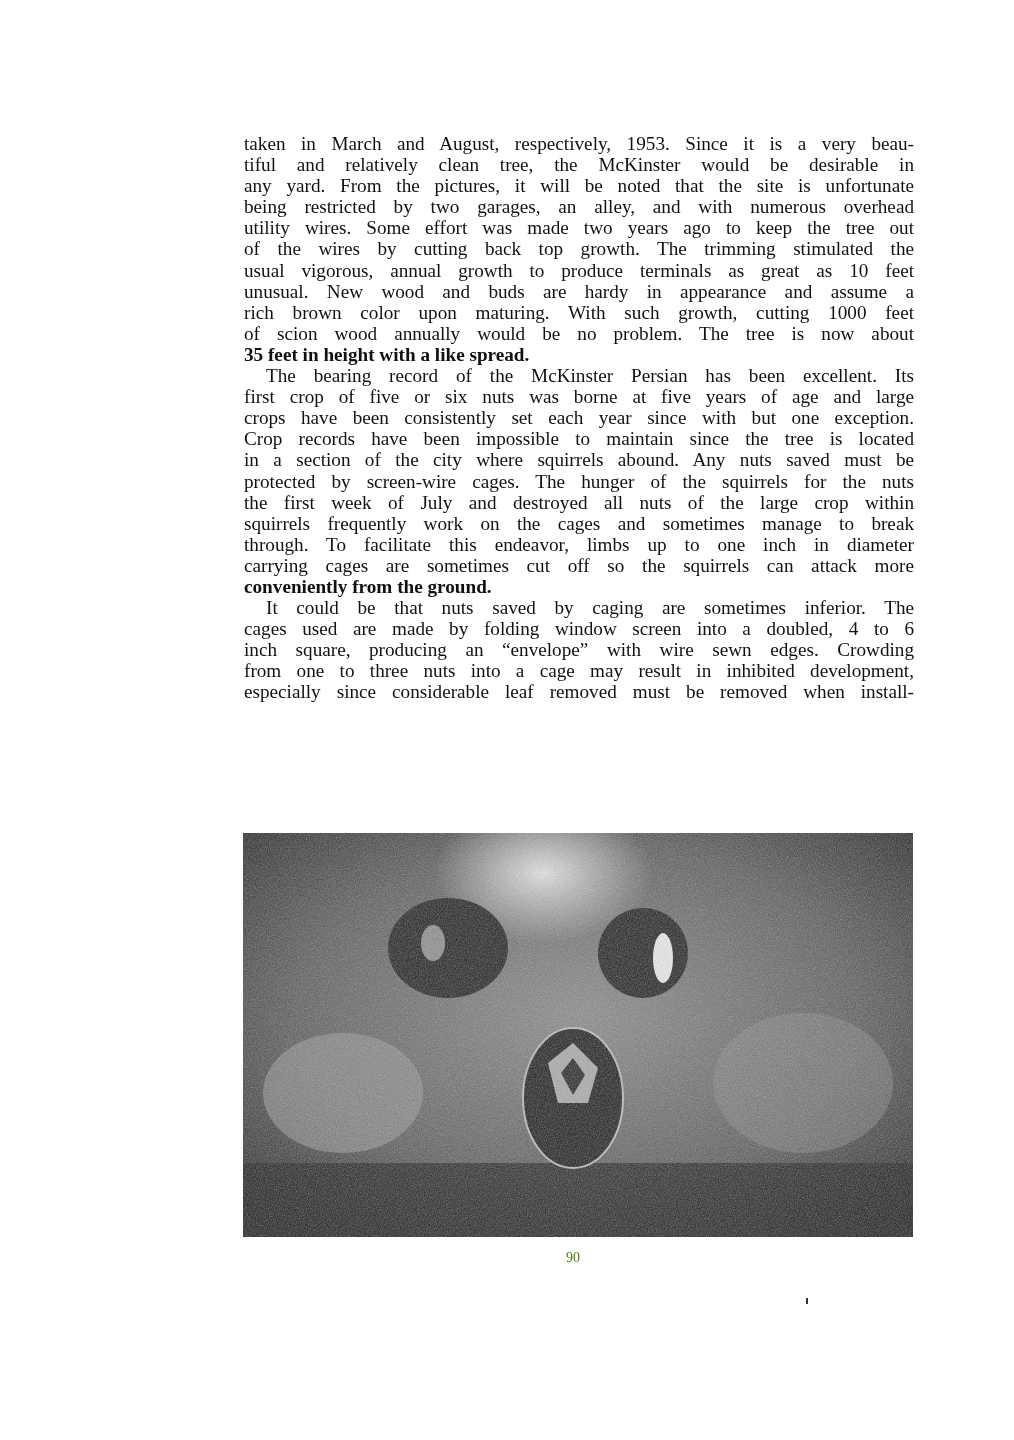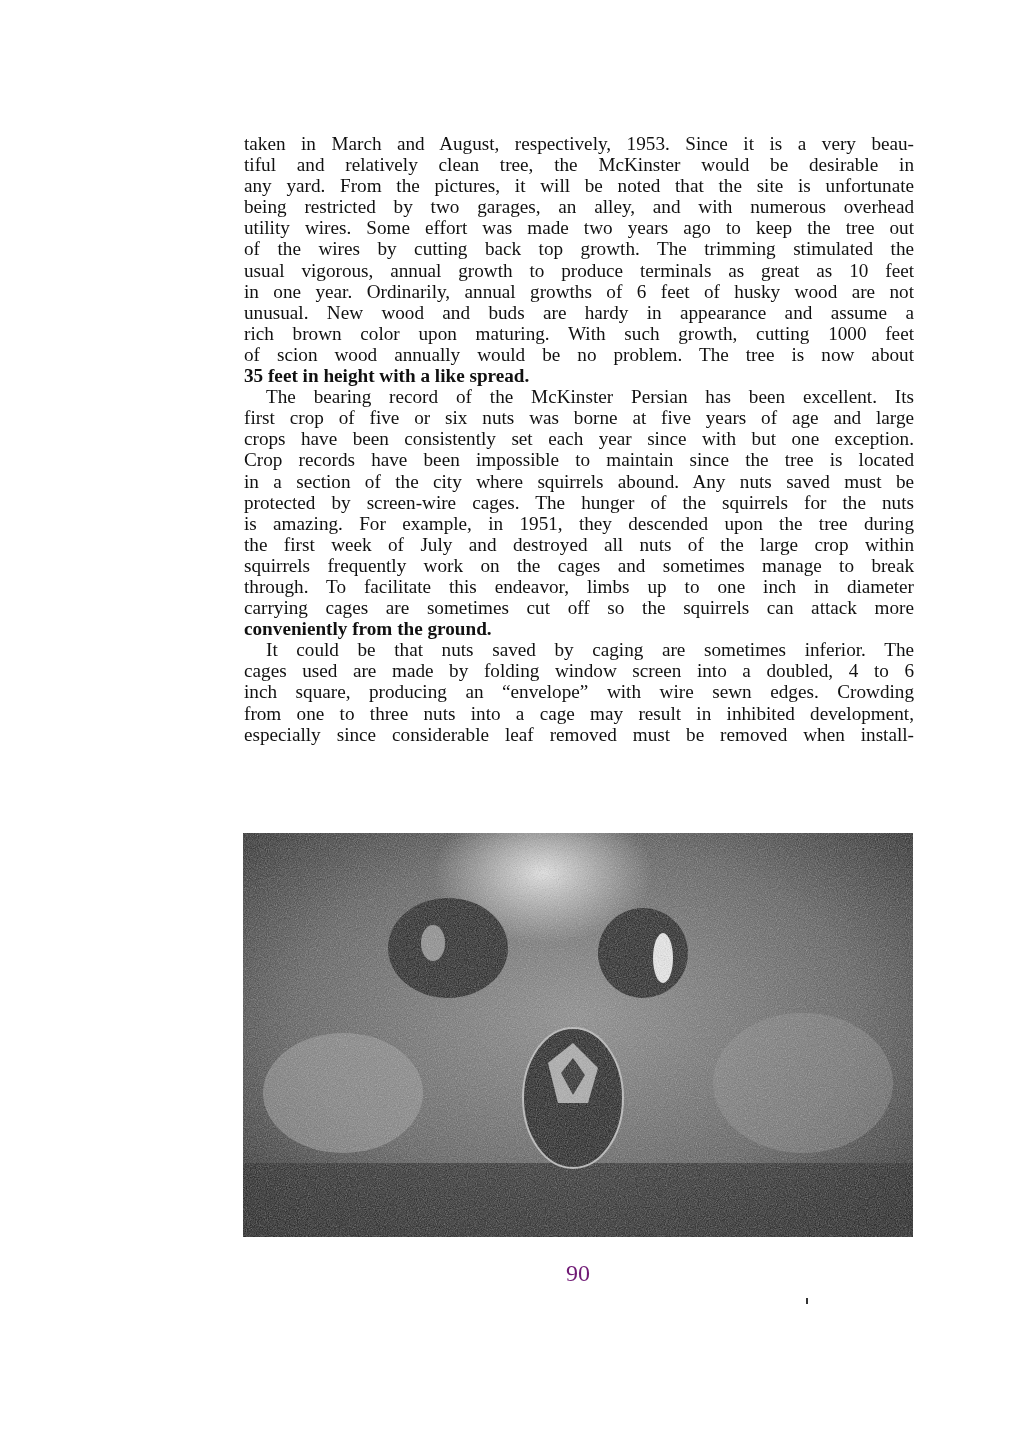--- a/index.html
+++ b/index.html
@@ -36,7 +36,6 @@
       <span class="line">utility wires. Some effort was made two years ago to keep the tree out</span>
       <span class="line">of the wires by cutting back top growth. The trimming stimulated the</span>
       <span class="line">usual vigorous, annual growth to produce terminals as great as 10 feet</span>
-      <span class="line">in one year. Ordinarily, annual growths of 6 feet of husky wood are not</span>
       <span class="line">unusual. New wood and buds are hardy in appearance and assume a</span>
       <span class="line">rich brown color upon maturing. With such growth, cutting 1000 feet</span>
       <span class="line">of scion wood annually would be no problem. The tree is now about</span>

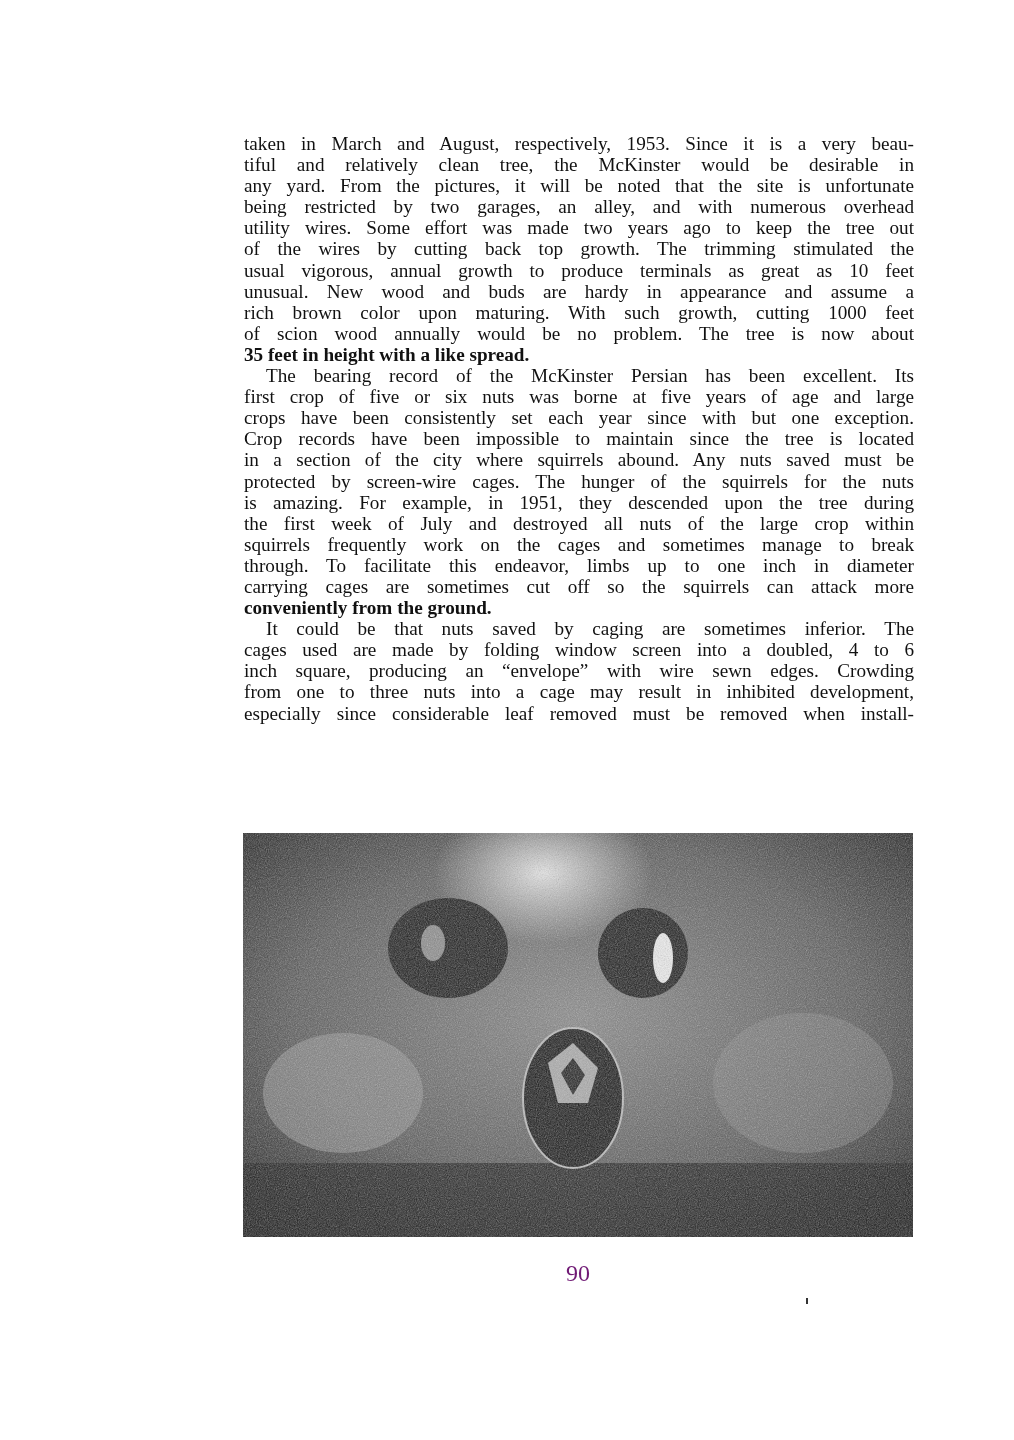--- a/index.html
+++ b/index.html
@@ -46,7 +46,6 @@
       <span class="line">Crop records have been impossible to maintain since the tree is located</span>
       <span class="line">in a section of the city where squirrels abound. Any nuts saved must be</span>
       <span class="line">protected by screen-wire cages. The hunger of the squirrels for the nuts</span>
-      <span class="line">is amazing. For example, in 1951, they descended upon the tree during</span>
       <span class="line">the first week of July and destroyed all nuts of the large crop within</span>
       <span class="line">squirrels frequently work on the cages and sometimes manage to break</span>
       <span class="line">through. To facilitate this endeavor, limbs up to one inch in diameter</span>

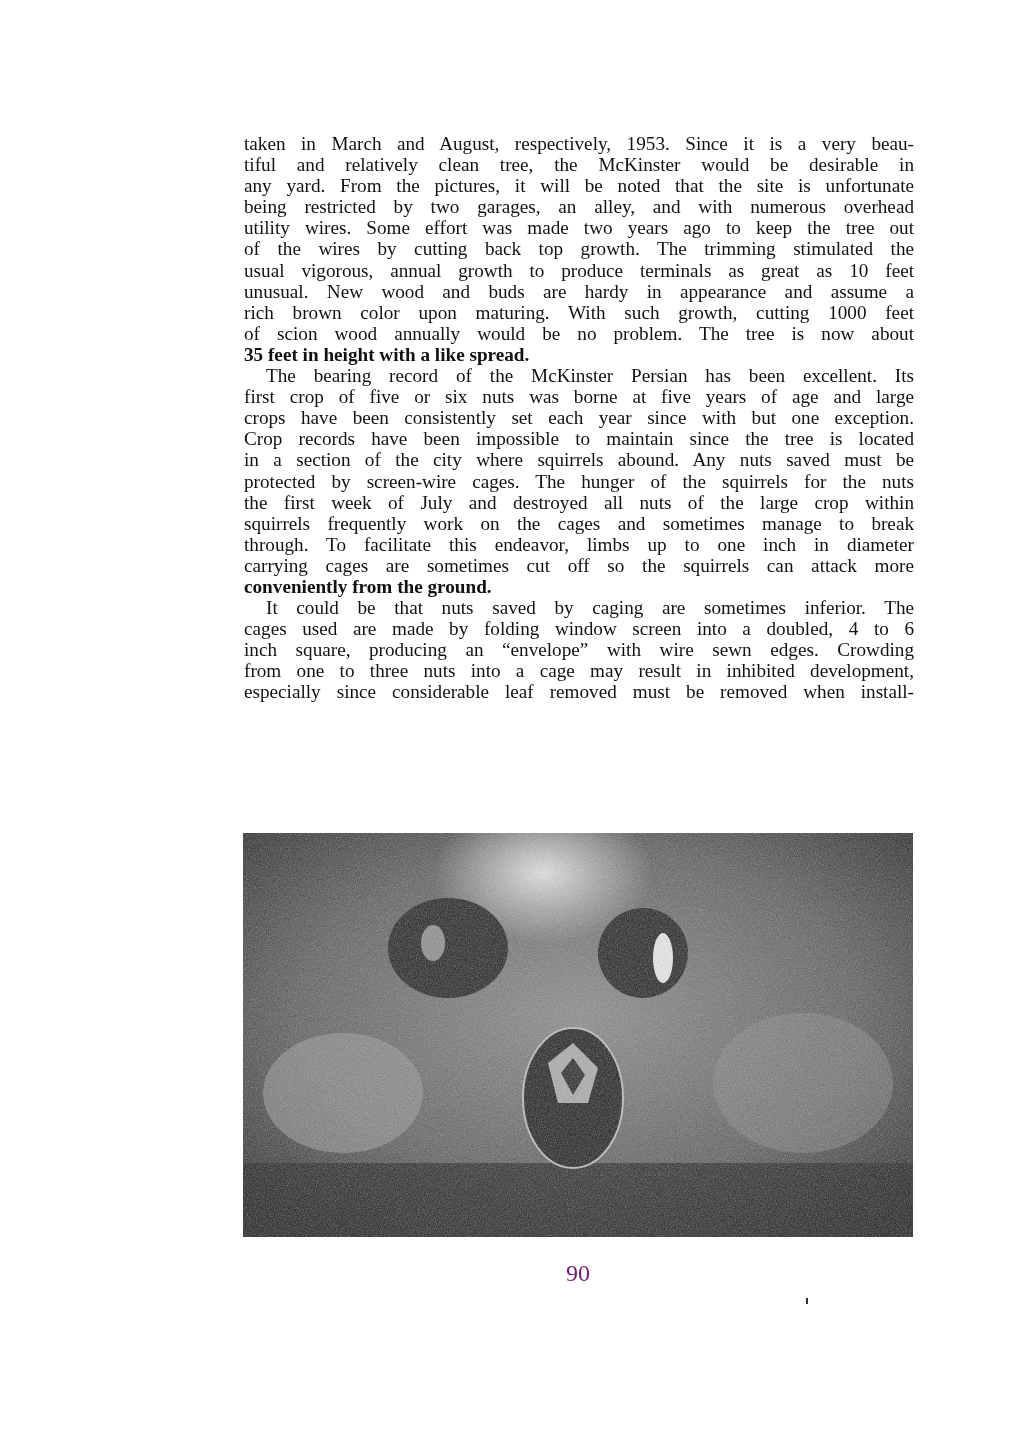--- a/index.html
+++ b/index.html
@@ -20,7 +20,7 @@
   .photo svg { display: block; width: 100%; height: 100%; }
   .page-number {
     position: absolute; left: 566px; top: 1250px;
-    font-family: "Liberation Serif", "DejaVu Serif", serif; font-size: 24px; color: #701a75; margin-top: 10px;
+    font-family: "Liberation Serif", "DejaVu Serif", serif; font-size: 14px; color: #4d7c0f;
   }
   .speck { position: absolute; background: #333; }
 </style>

